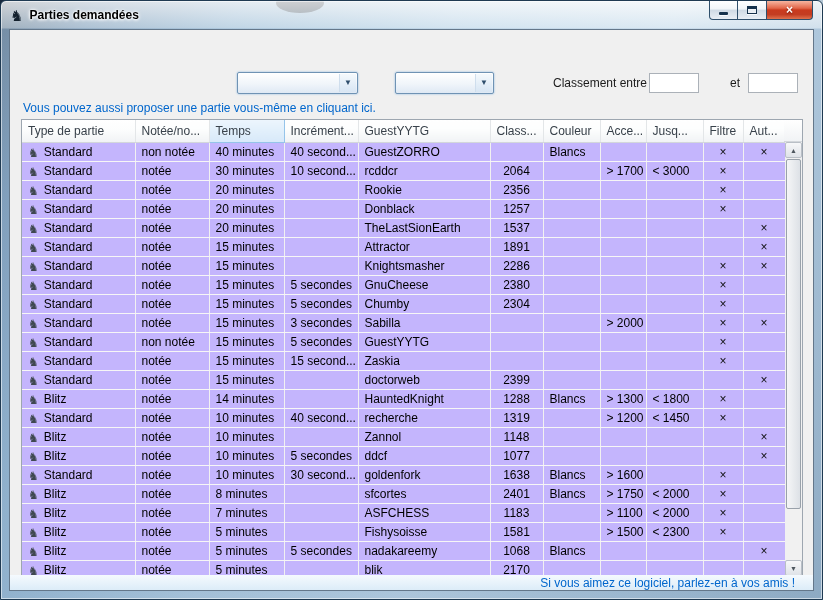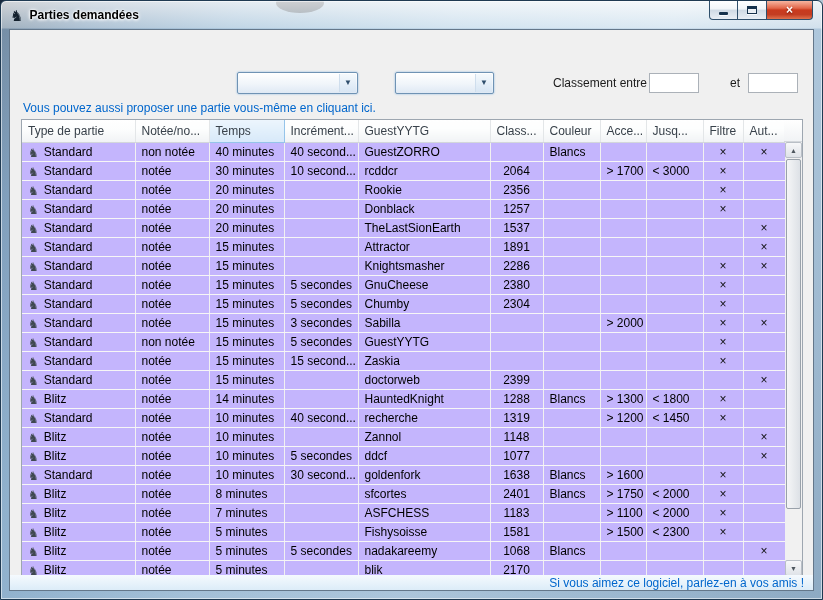--- a/index.html
+++ b/index.html
@@ -78,7 +78,7 @@
   .sb-thumb{position:absolute;top:17px;left:1px;right:1px;height:350px;
     background:linear-gradient(90deg,#f5f6f7,#dde1e6);border:1px solid #99a1aa;border-radius:2px}
 
-  .footer{position:absolute;left:0;right:0;bottom:0;height:15px;display:flex;justify-content:flex-end;align-items:center;padding-right:9px;
+  .footer{position:absolute;left:0;right:0;bottom:0;height:15px;display:flex;justify-content:flex-end;align-items:center;padding-right:18px;
     background:linear-gradient(180deg,#f5fafe,#dcecf8)}
 </style>
 </head>

